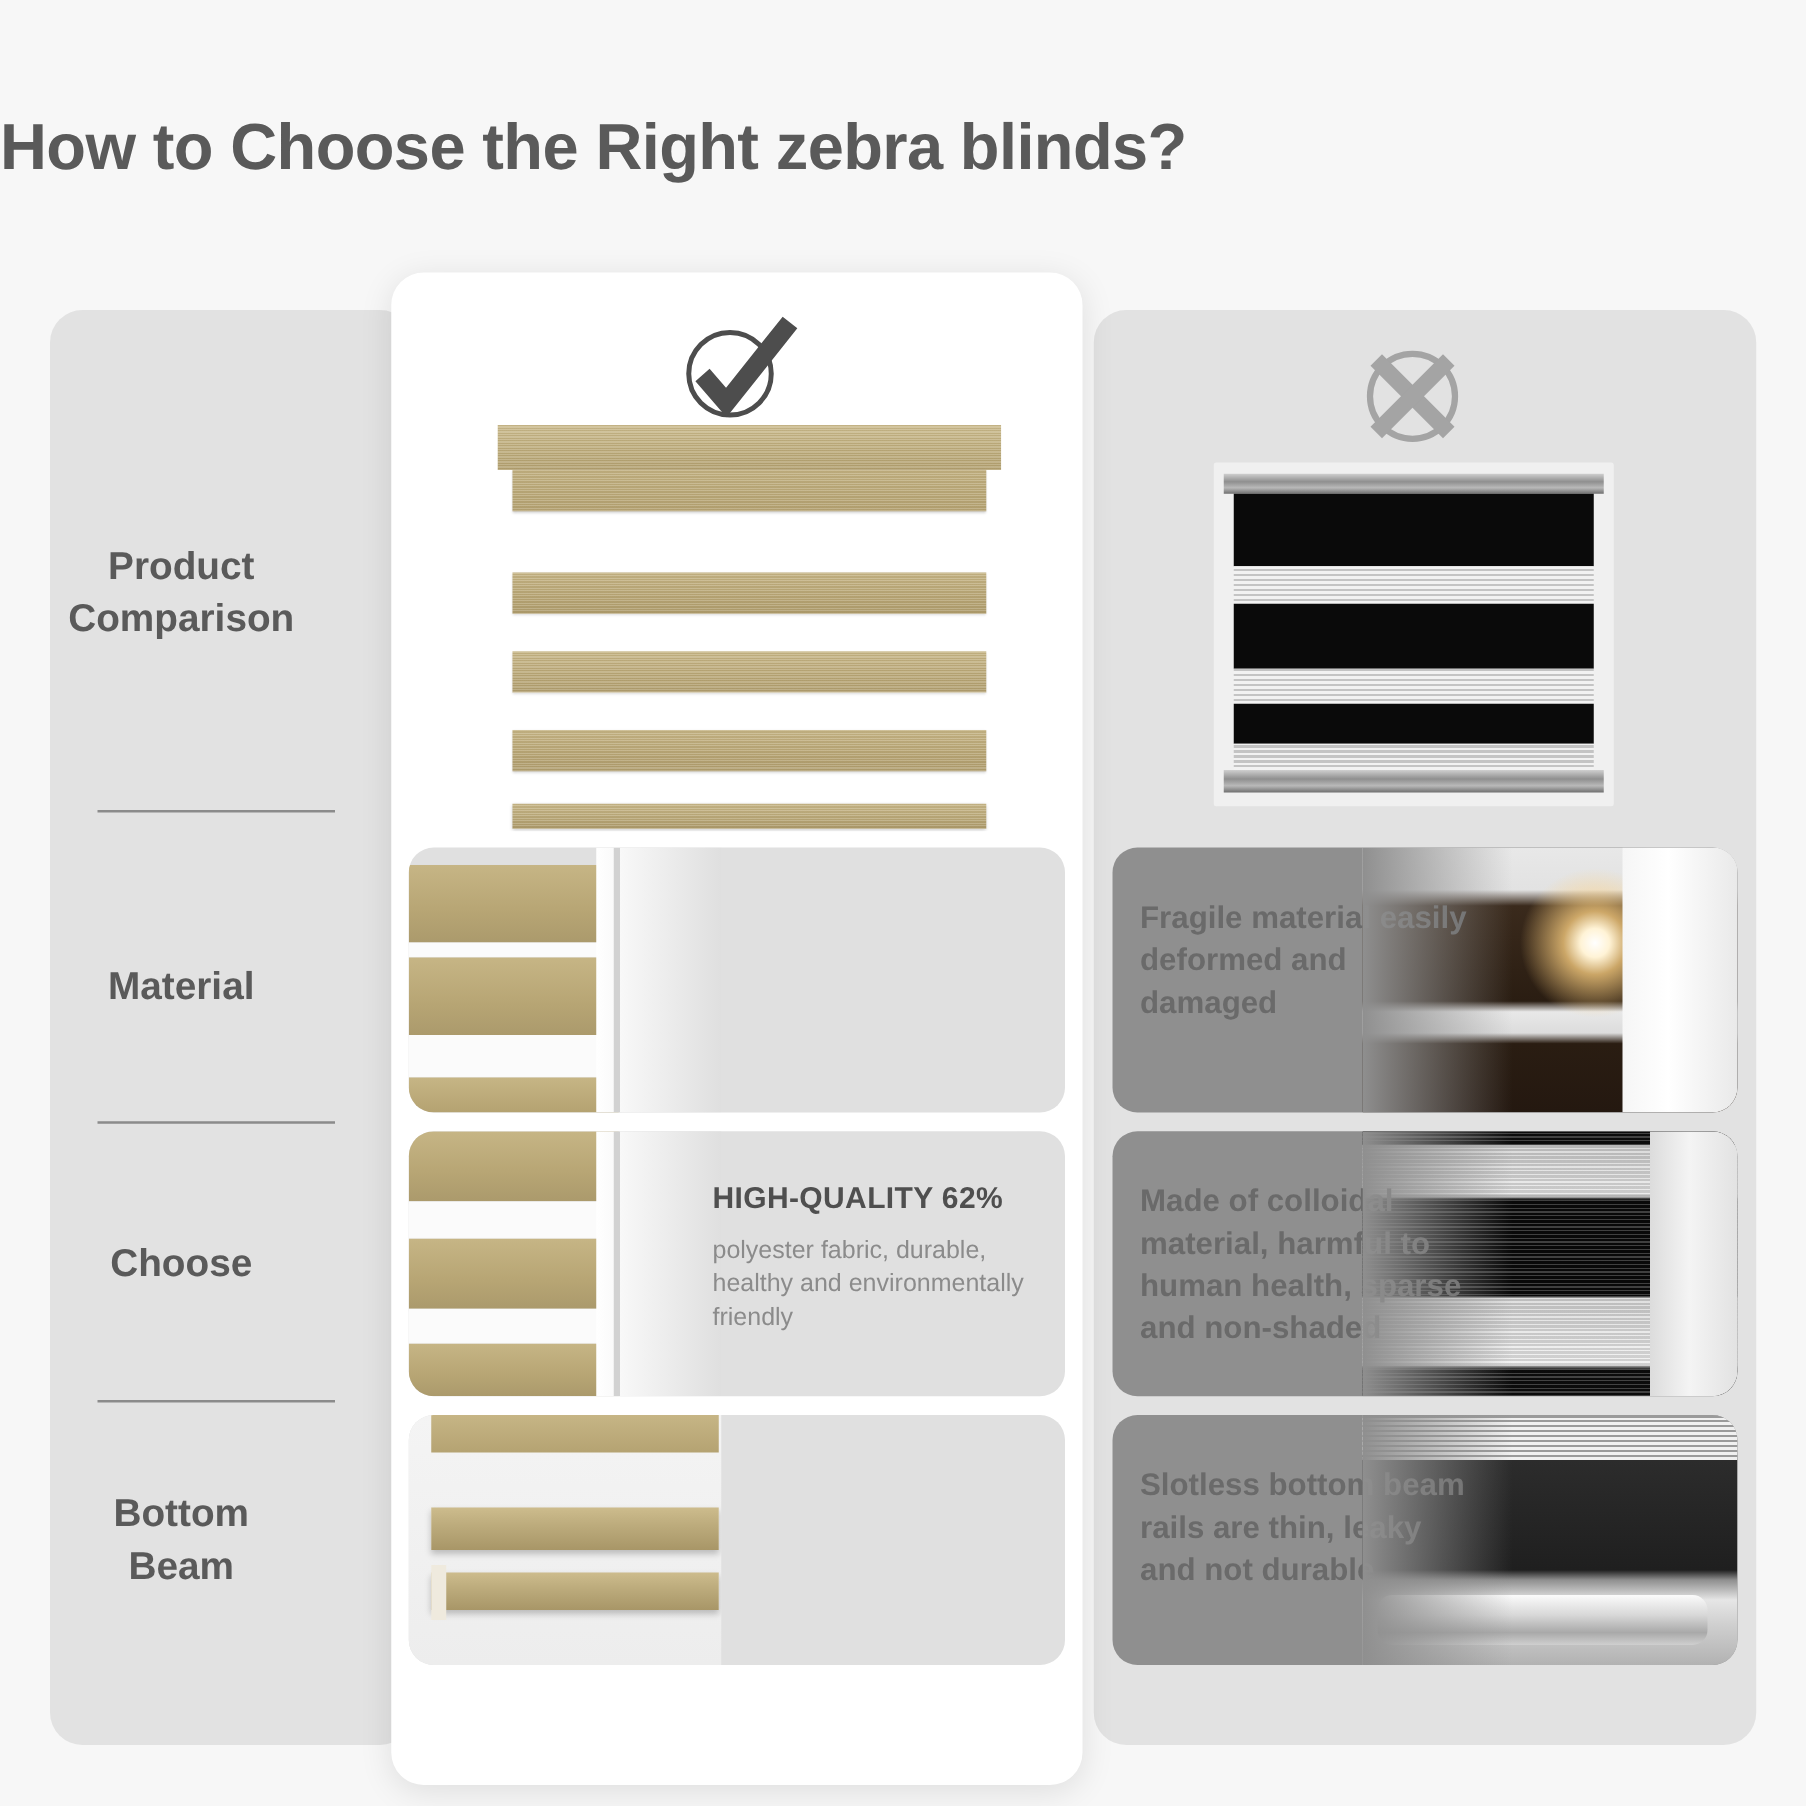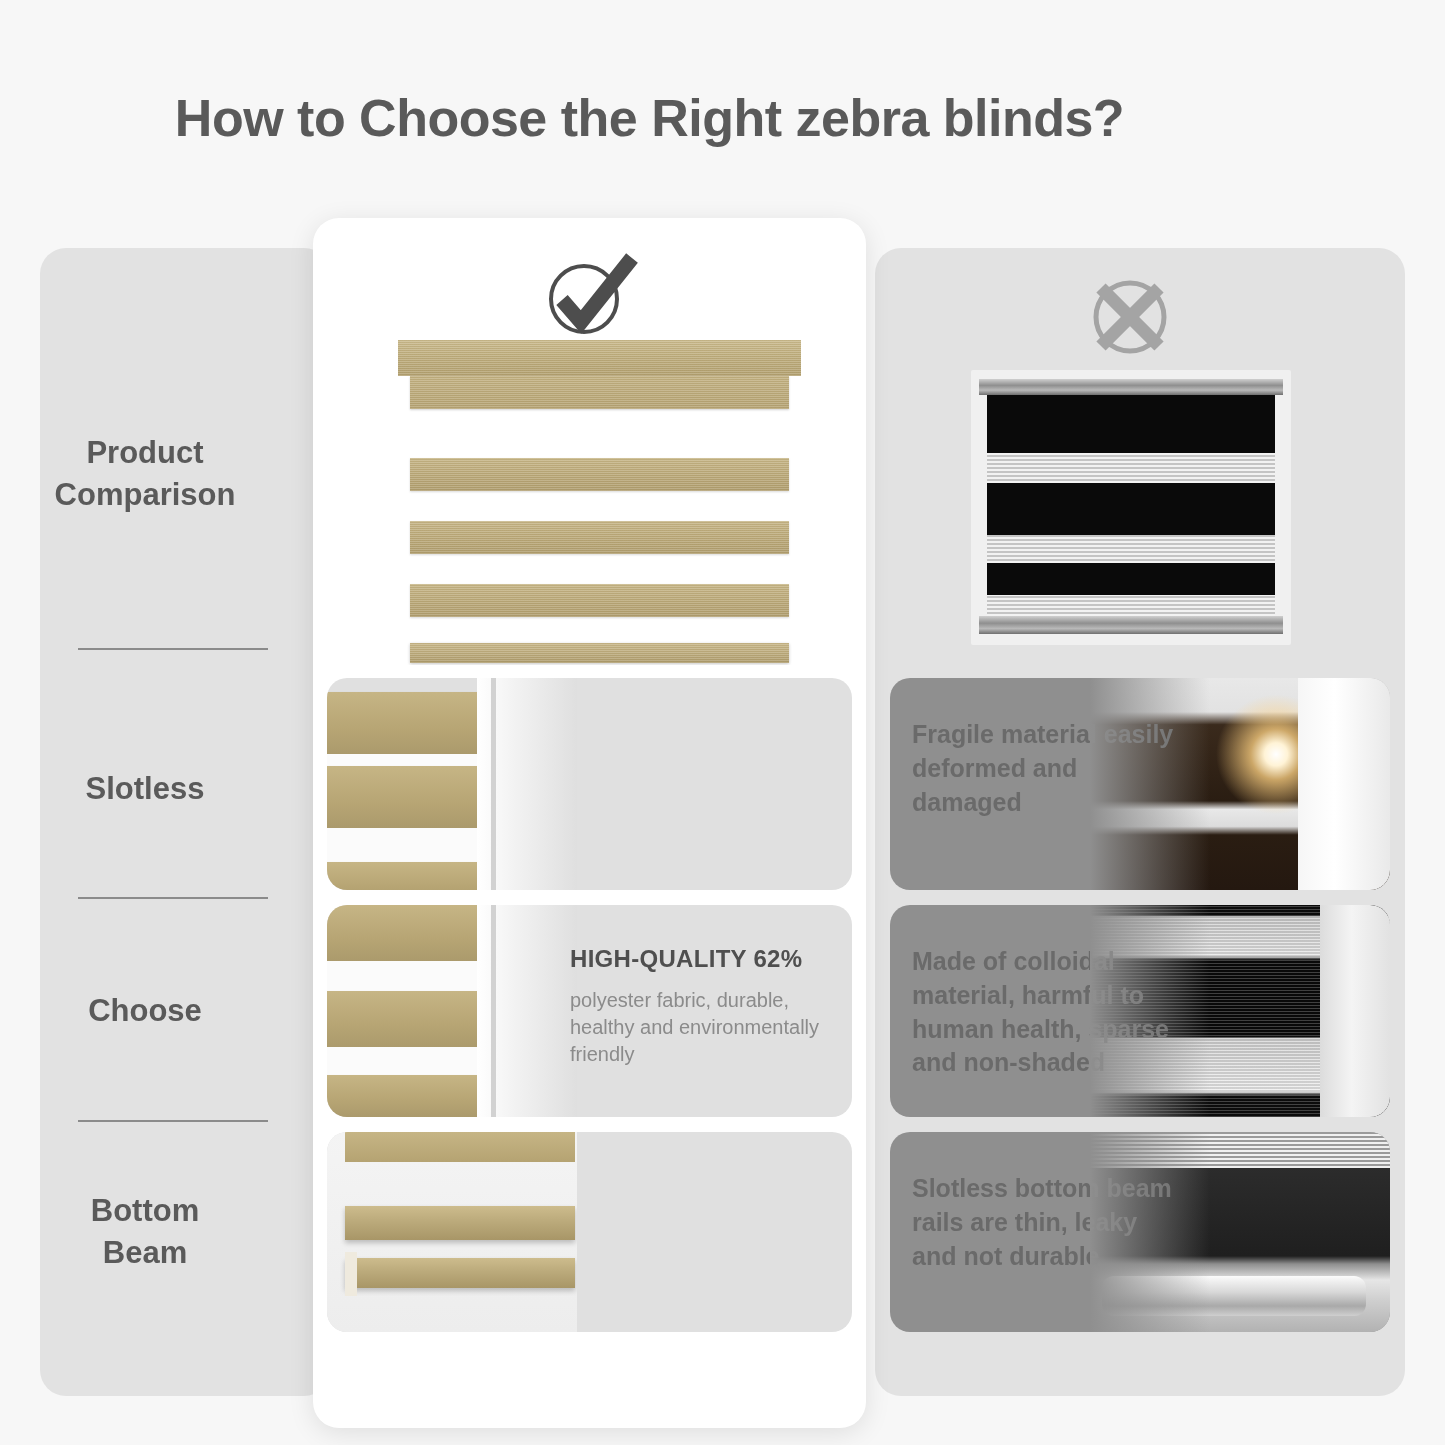--- a/index.html
+++ b/index.html
@@ -12,7 +12,6 @@
   }
   .page-title{
     position:absolute;left:0;top:88px;width:1299px;
-    text-align:center;
     font-size:52px;font-weight:bold;color:#5a5a5a;
     letter-spacing:-0.5px;
   }

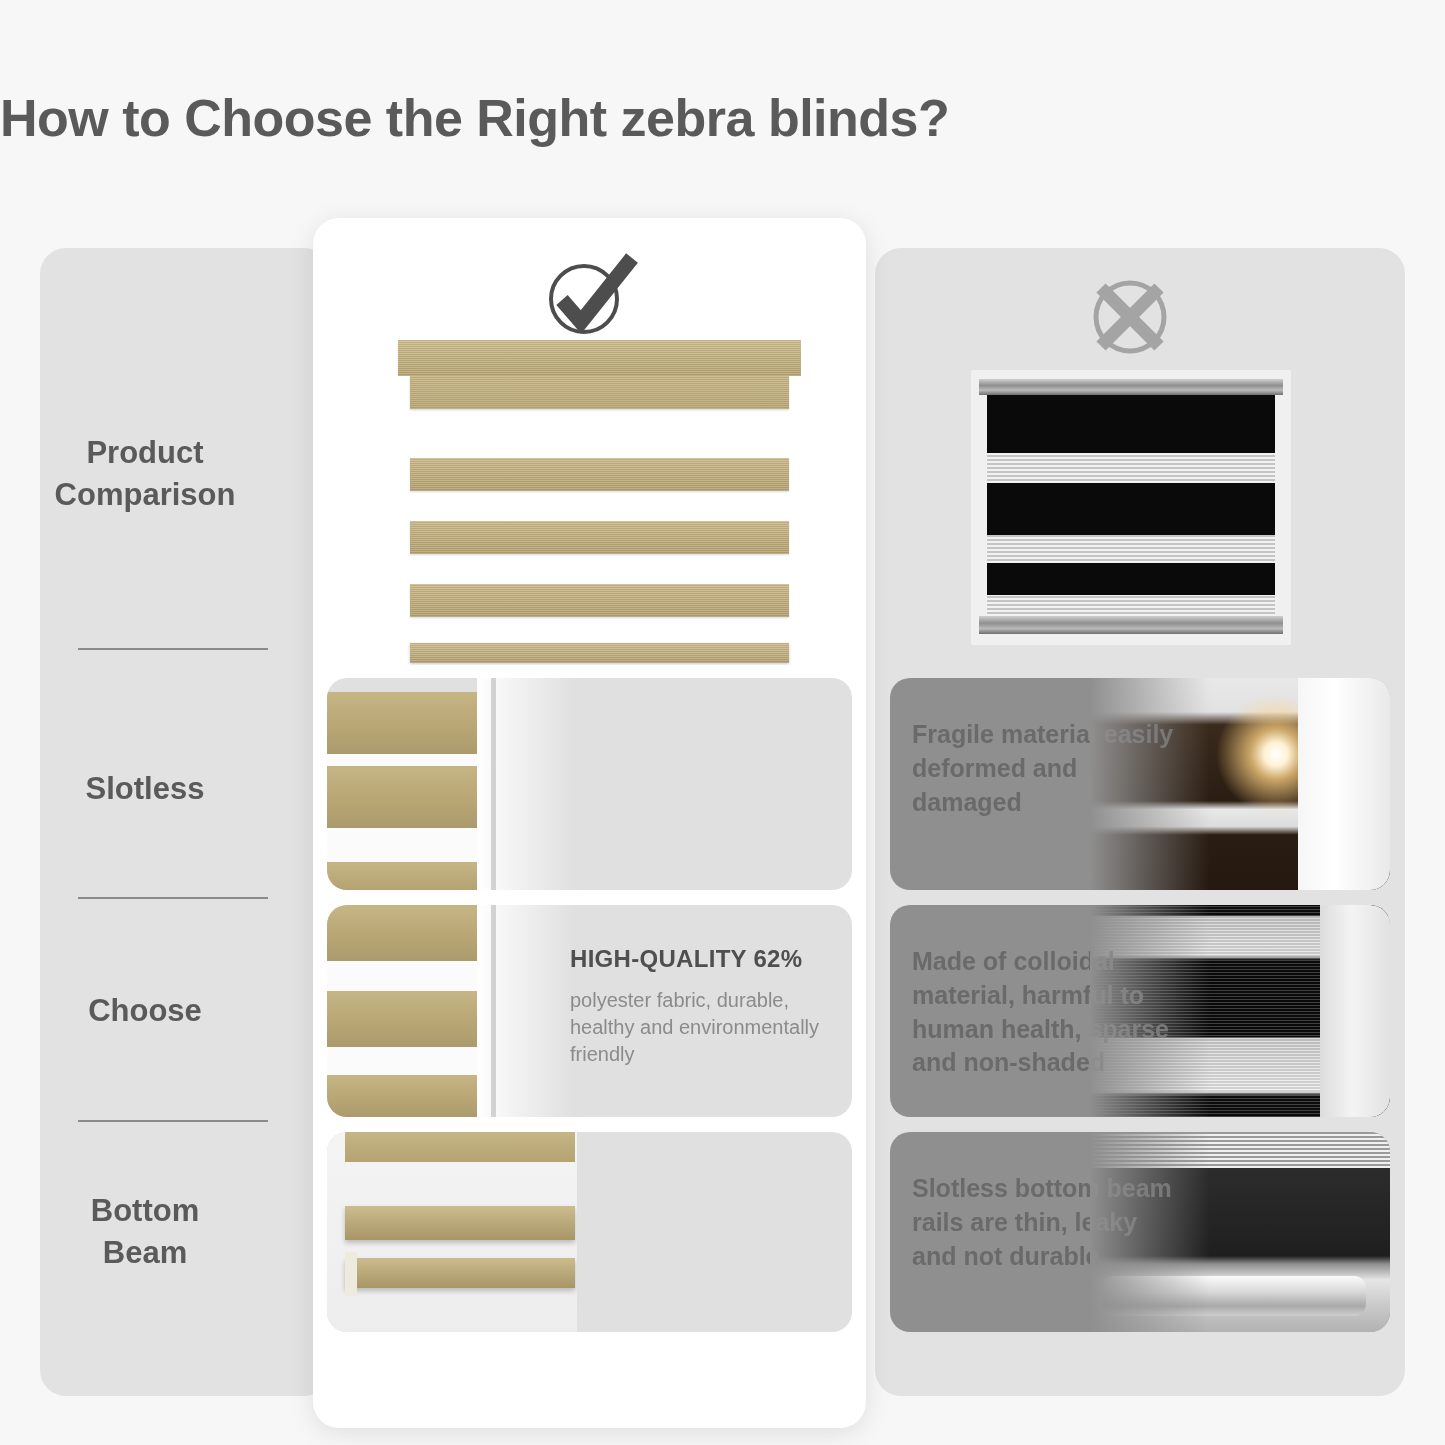--- a/index.html
+++ b/index.html
@@ -233,7 +233,7 @@
 </div>
 <div class="side-div d0"></div>
 
-<div class="side-row r1">Slotless</div>
+<div class="side-row r1">Material</div>
 <div class="side-div d1"></div>
 
 <div class="side-row r2">Choose</div>

